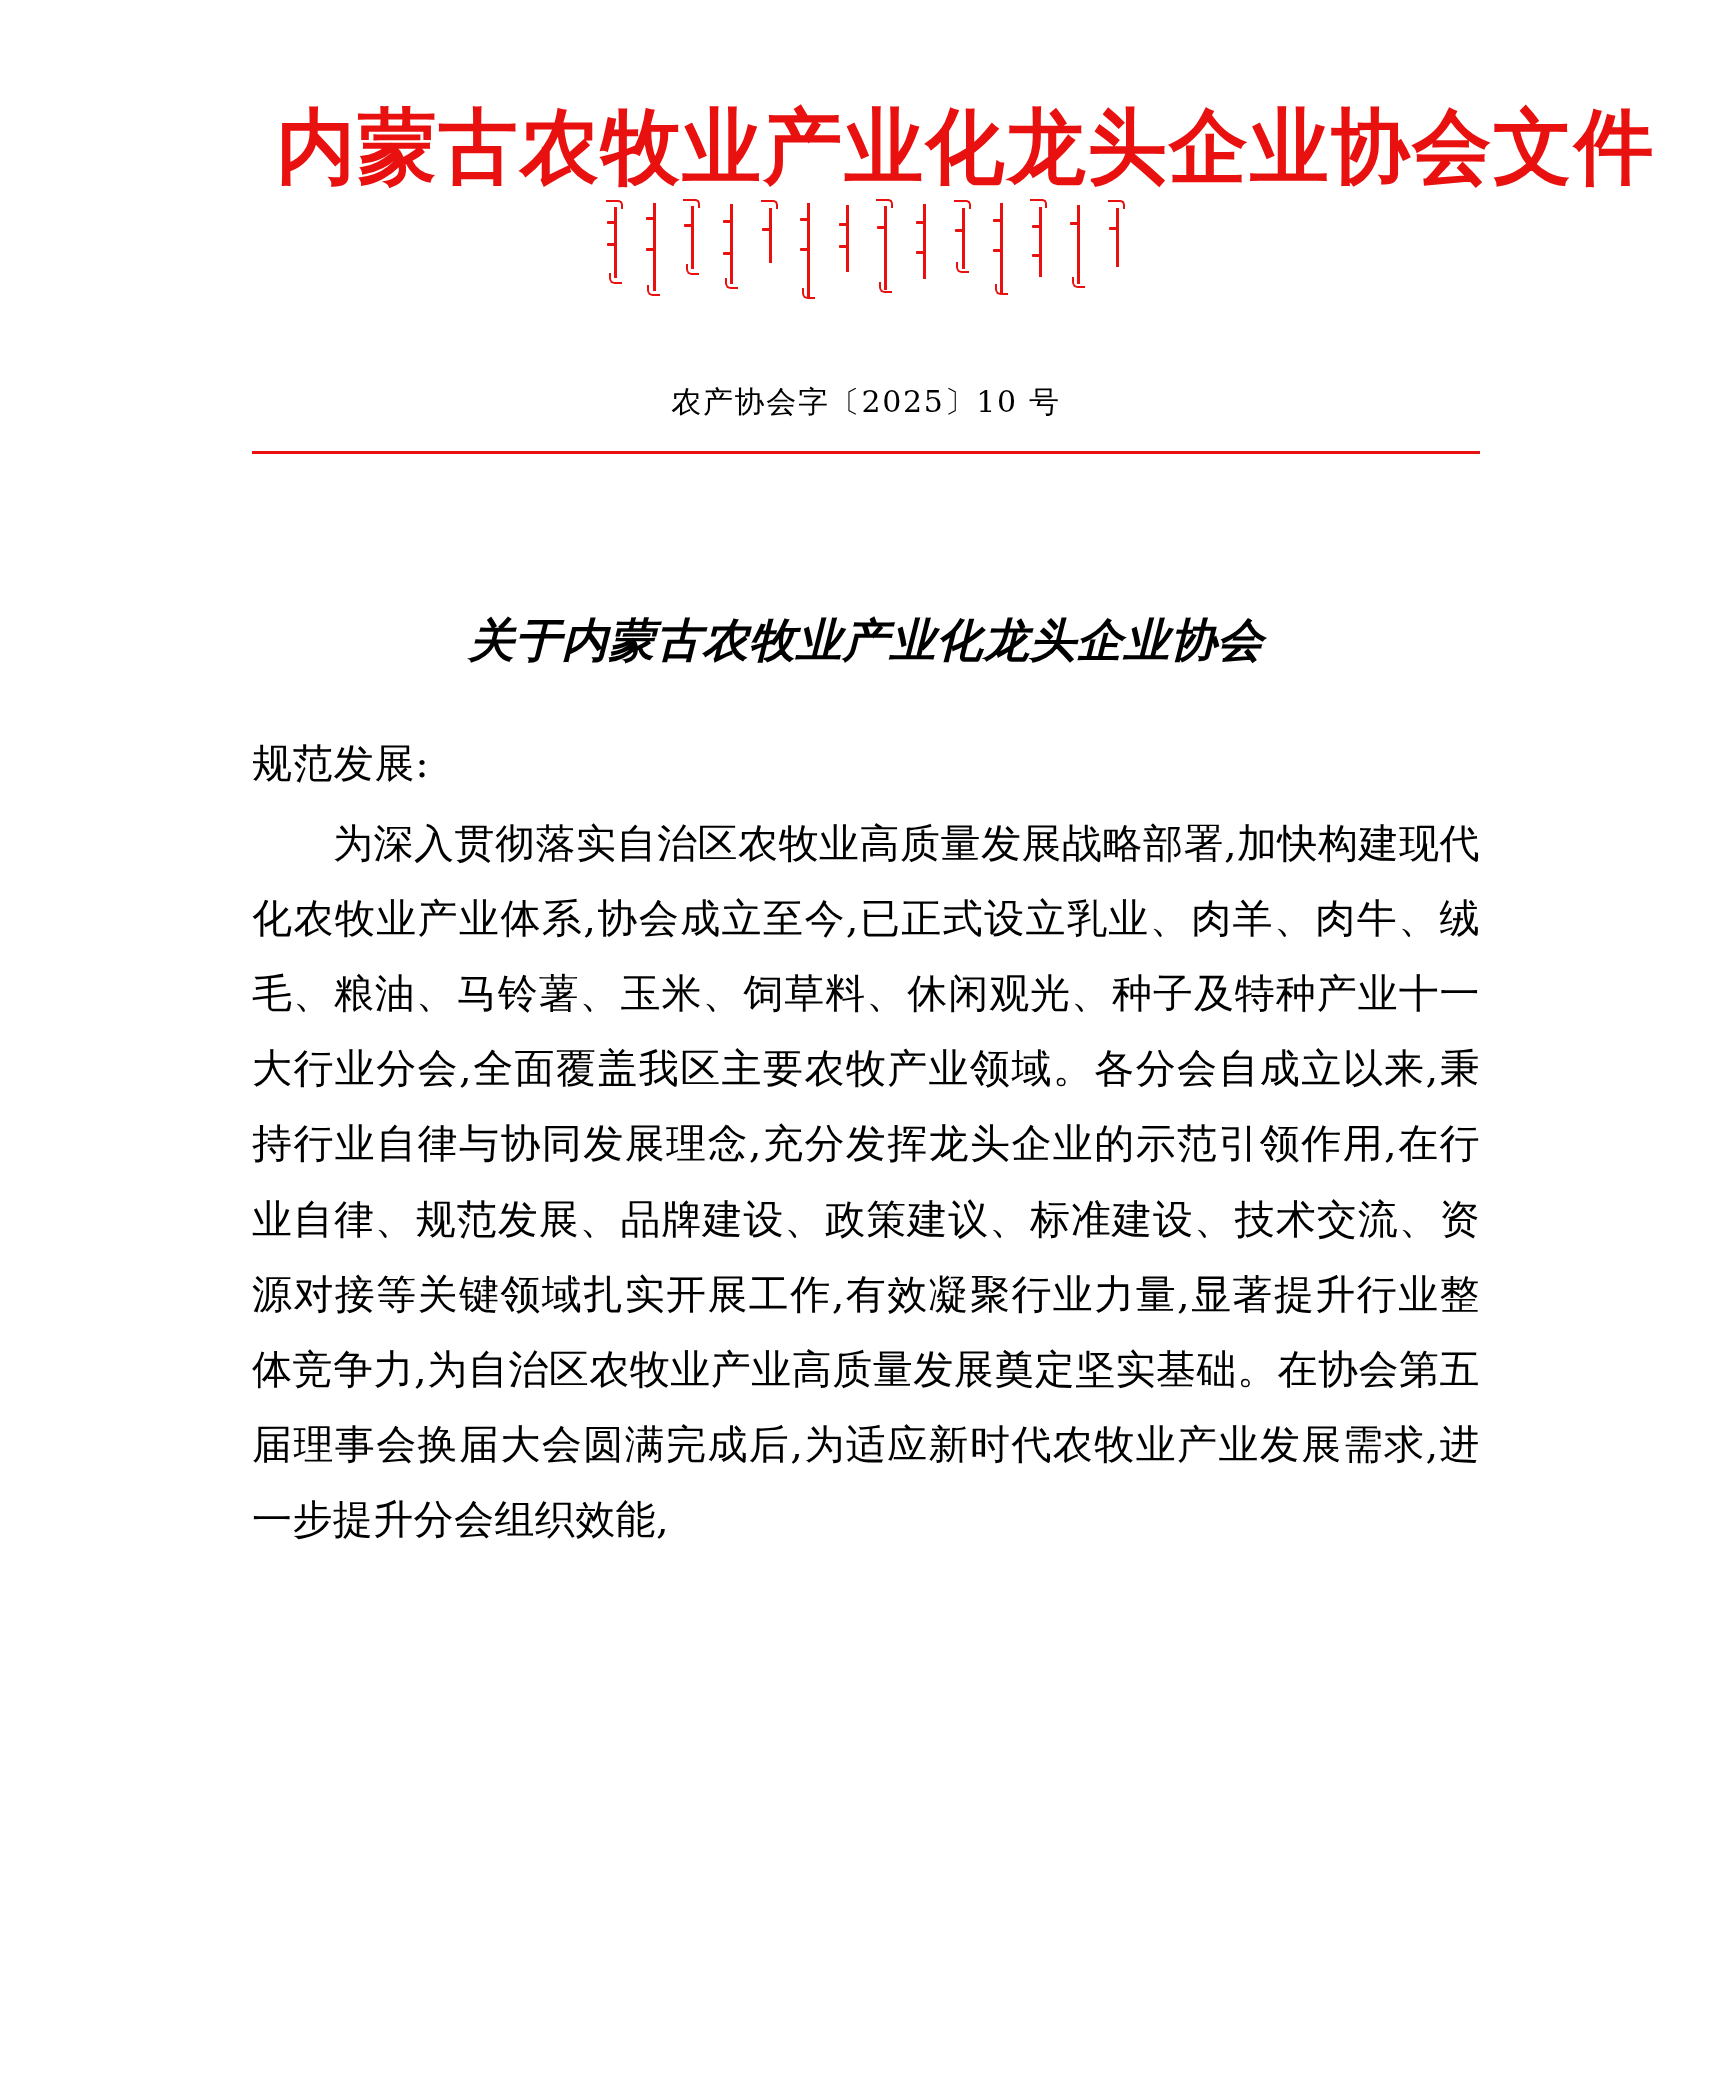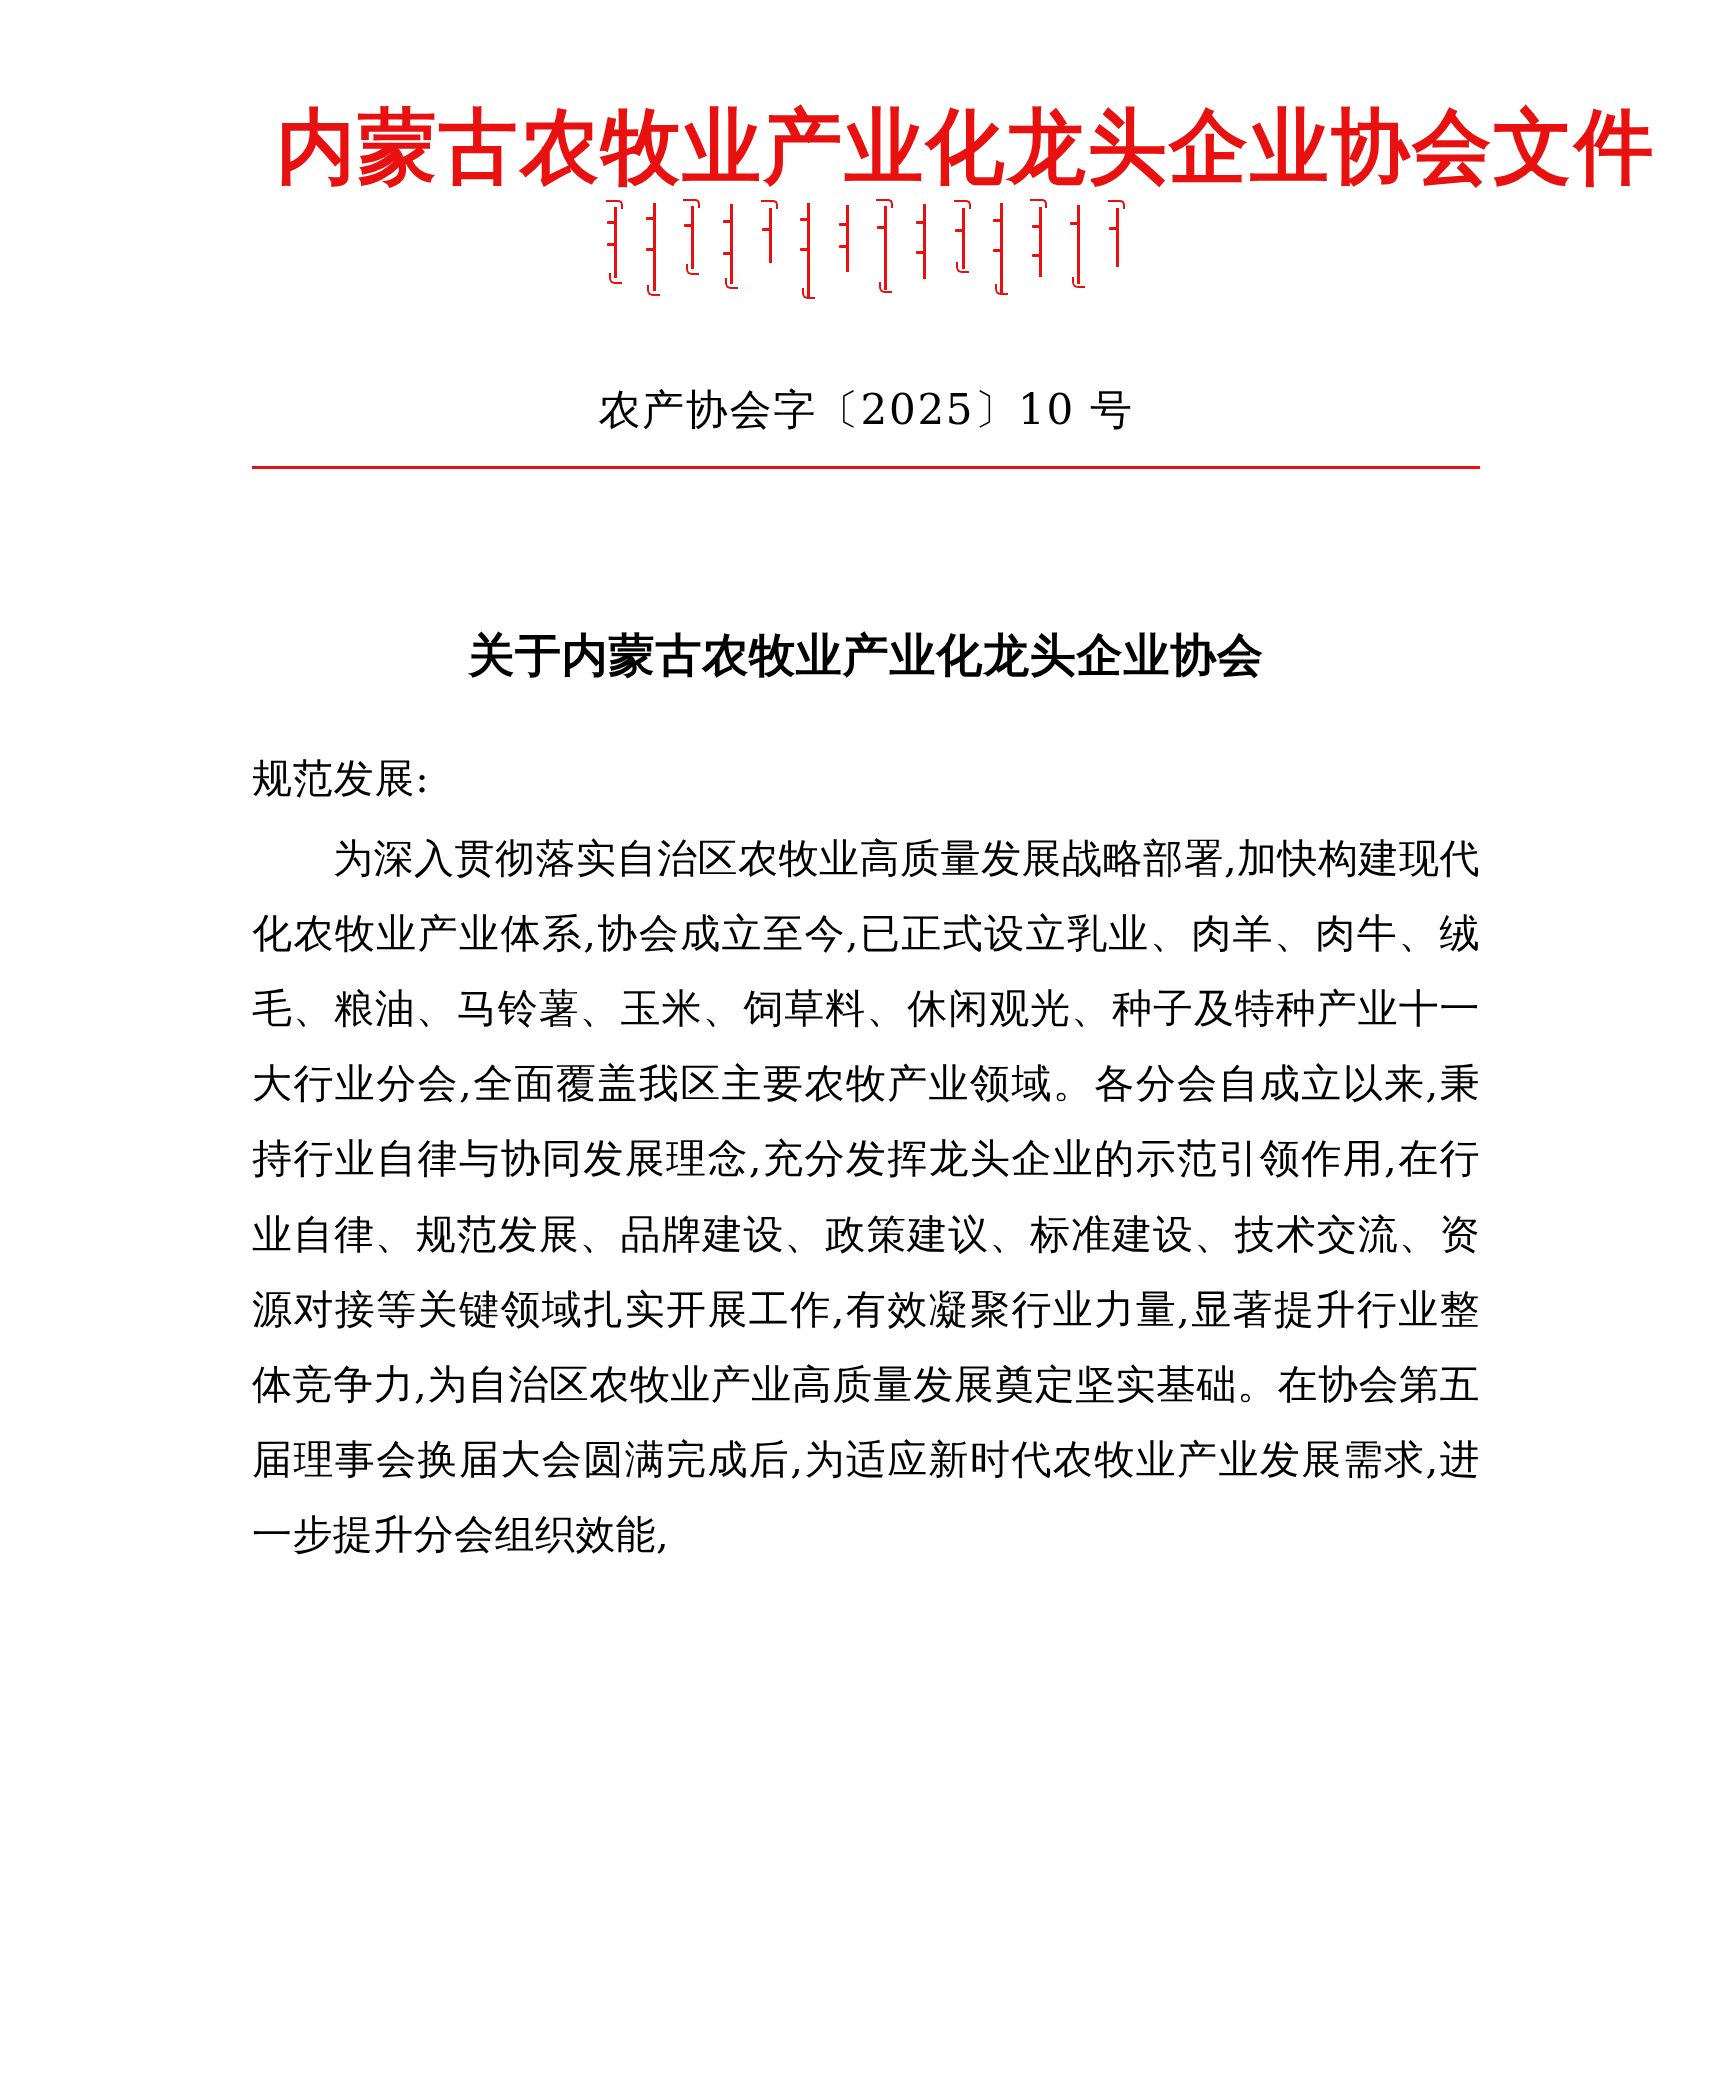--- a/index.html
+++ b/index.html
@@ -91,7 +91,7 @@
   .doc-number {
     margin-top: 49px;
     text-align: center;
-    font-size: 42px;
+    font-size: 30px;
     letter-spacing: 1.7px;
     font-family: "DejaVu Serif", "Liberation Serif", serif;
   }

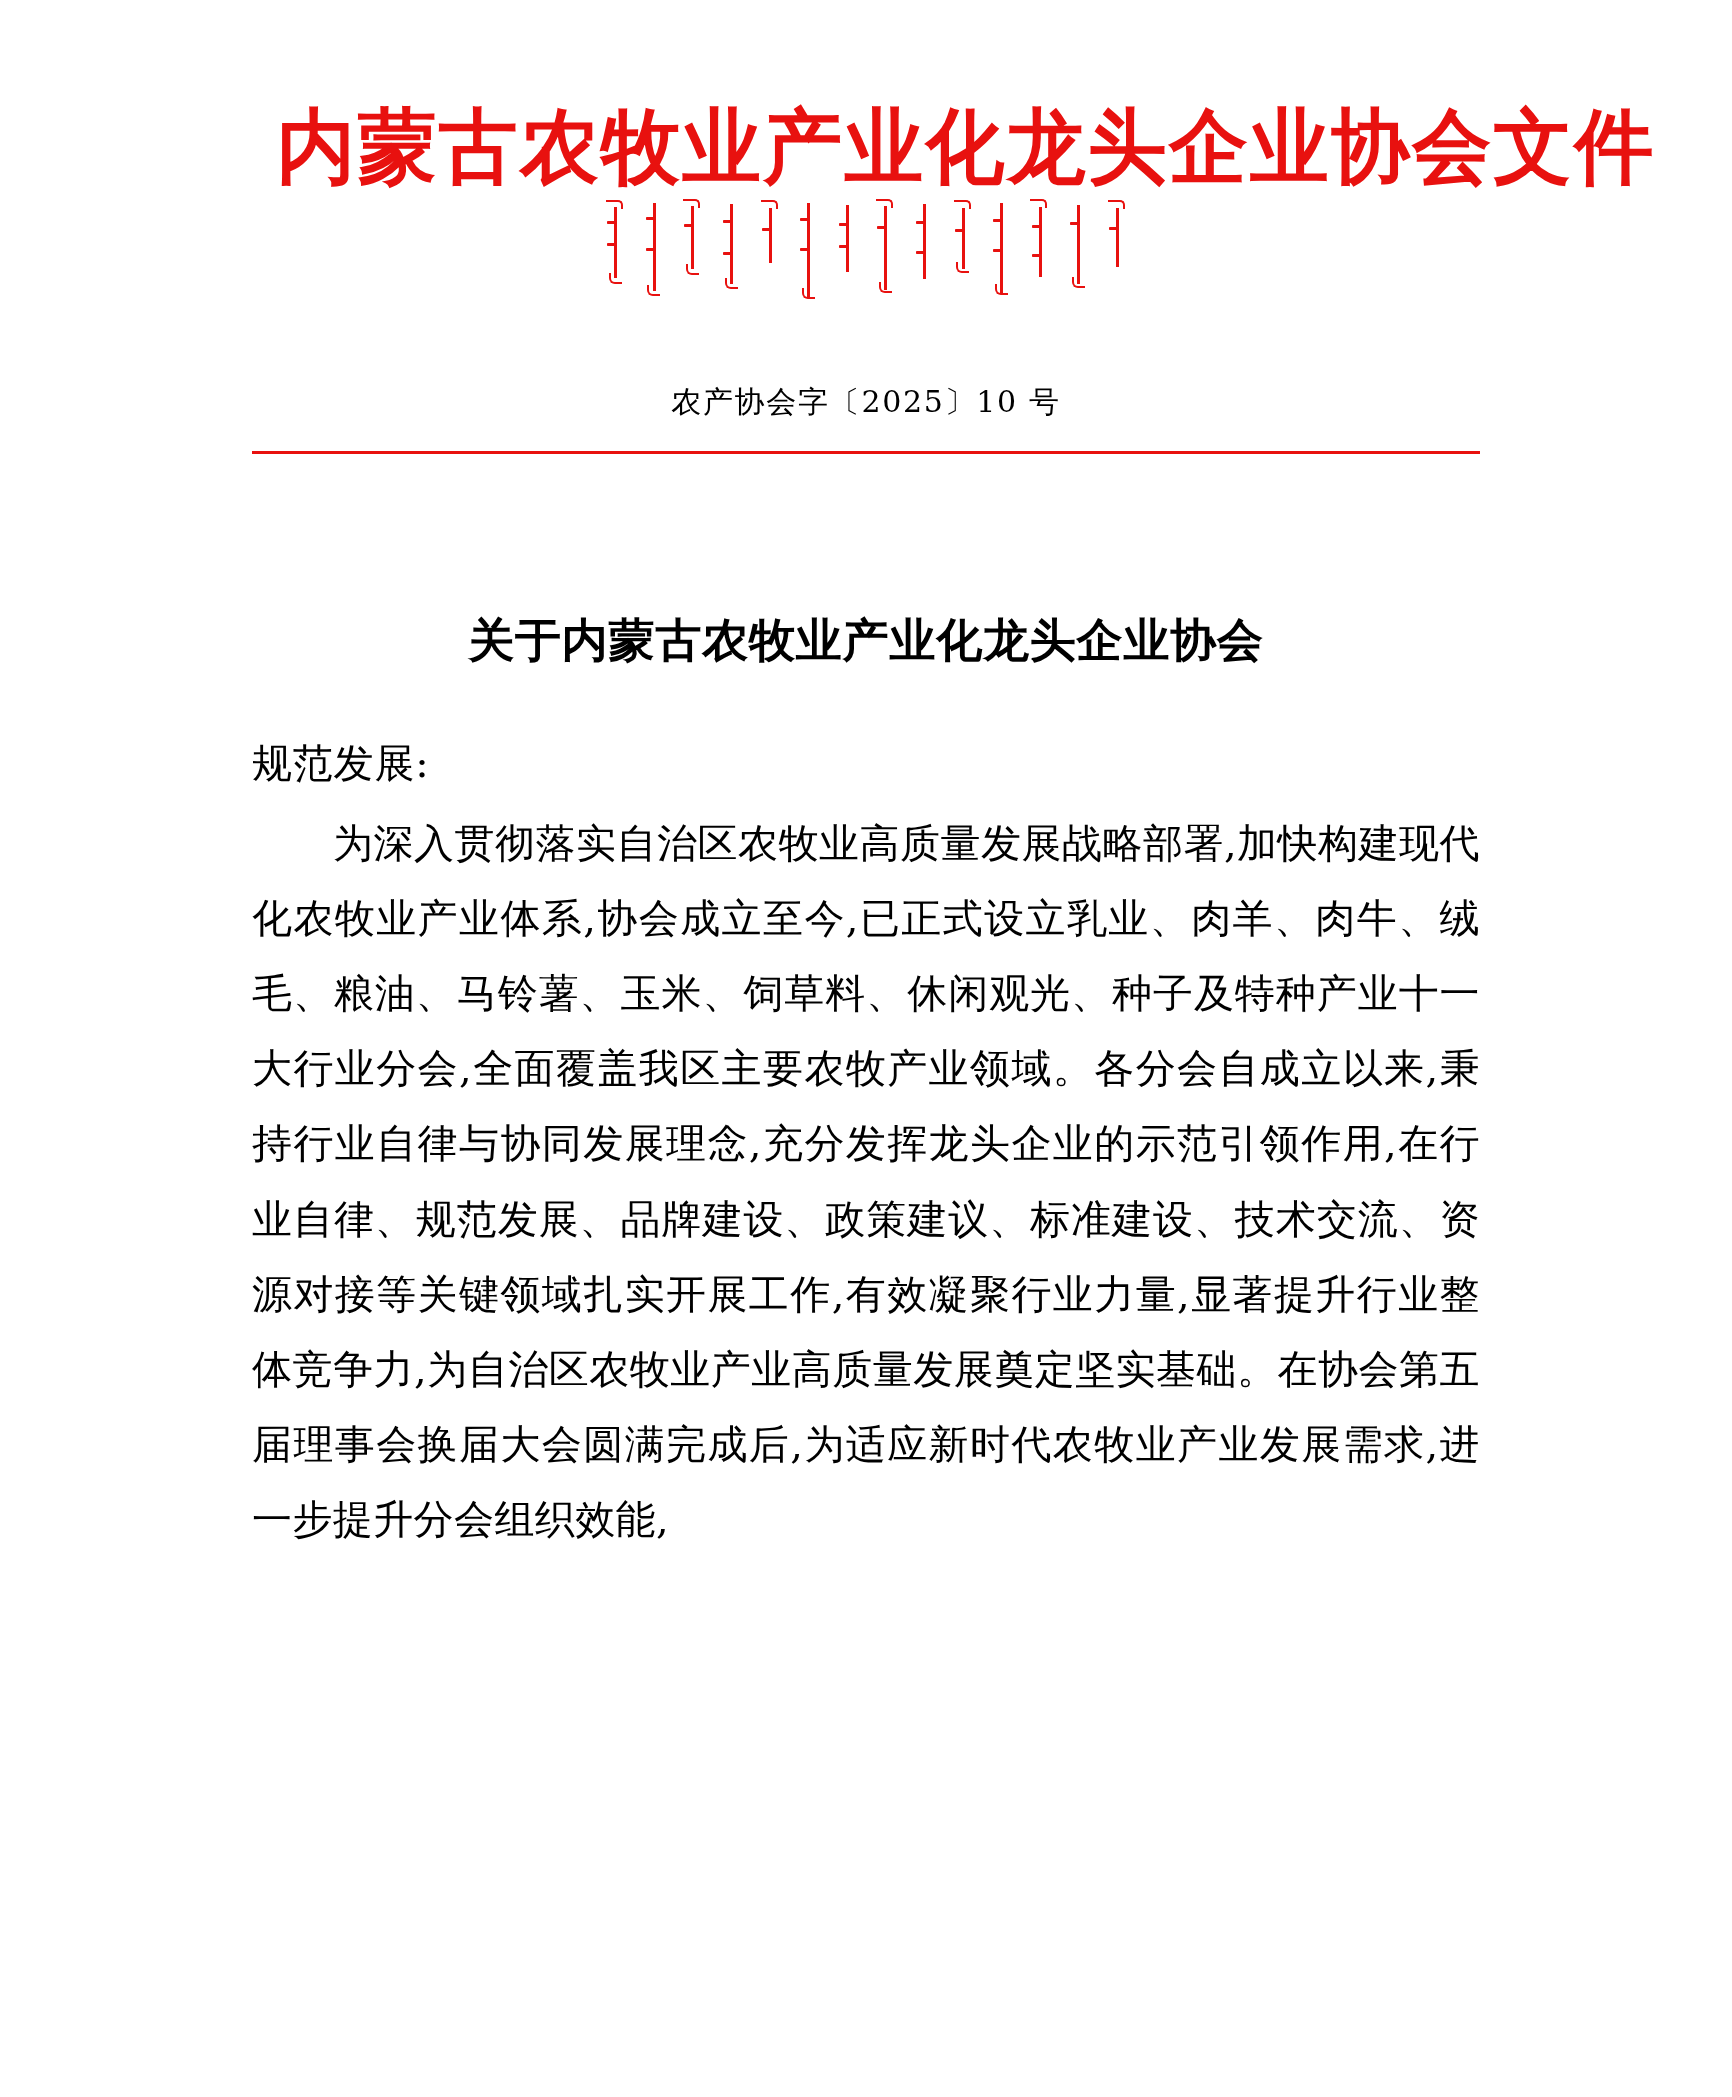--- a/index.html
+++ b/index.html
@@ -116,6 +116,7 @@
   .doc-title .line {
     display: block;
     white-space: nowrap;
+    font-style: italic;
   }
 
   

